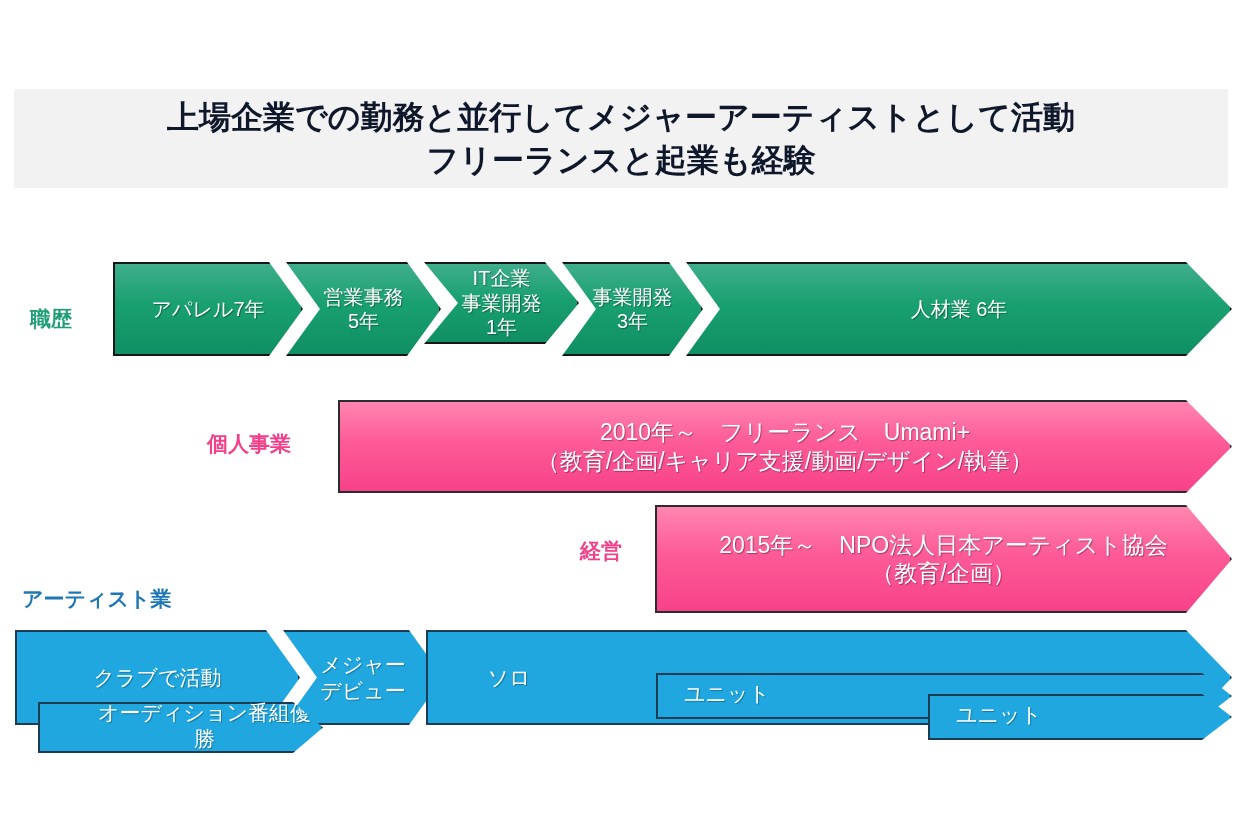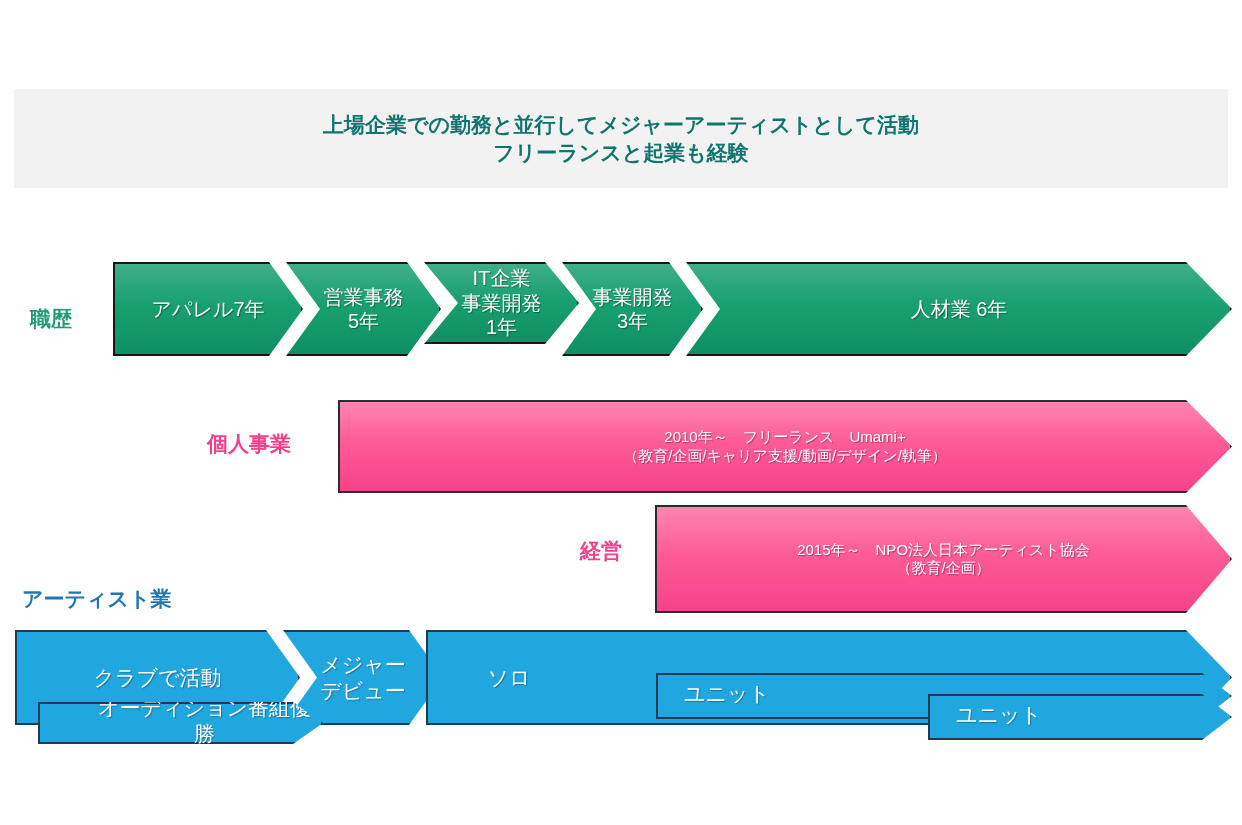--- a/index.html
+++ b/index.html
@@ -46,9 +46,9 @@
     justify-content: center;
   }
   .subtitle-line {
-    font-size: 21px;
+    font-size: 32px;
     font-weight: bold;
-    color: #0f766e;
+    color: #0f172a;
     line-height: 1.33;
     white-space: nowrap;
   }

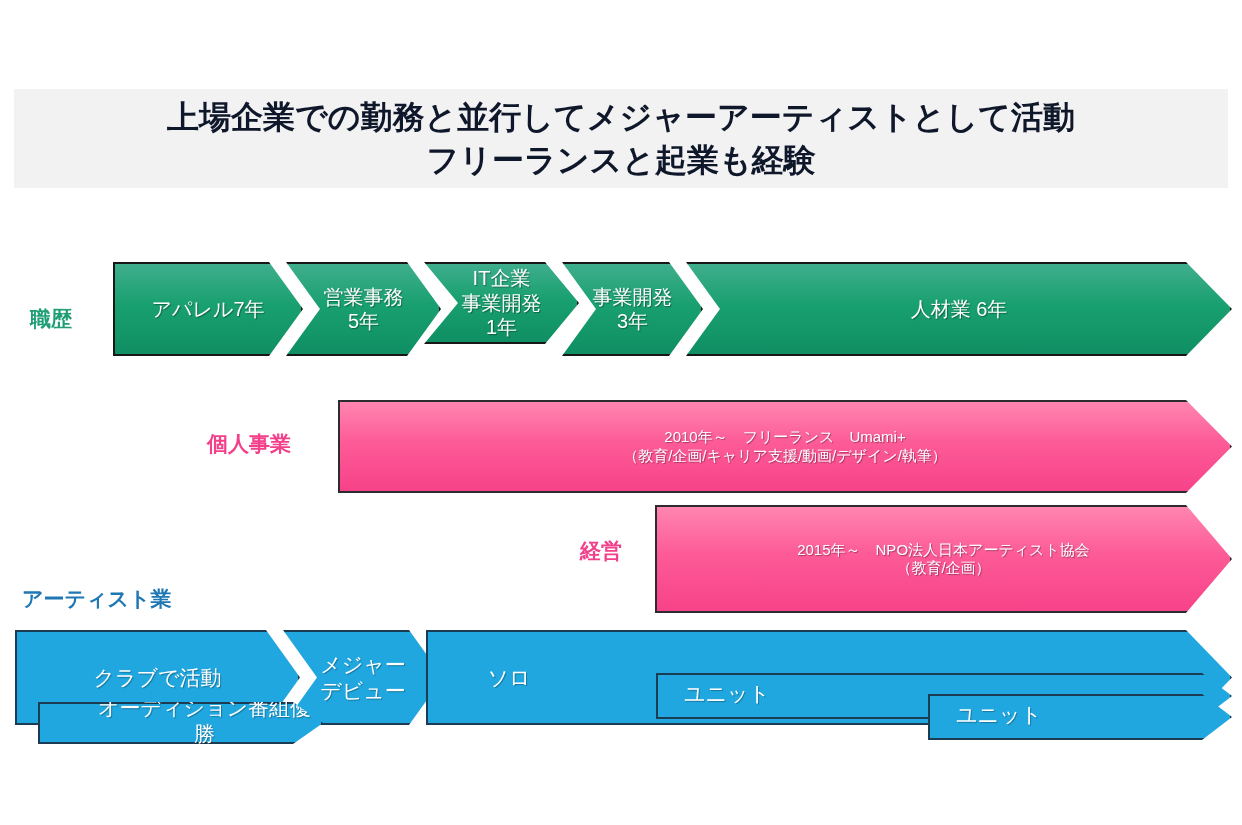--- a/index.html
+++ b/index.html
@@ -105,7 +105,7 @@
     background: linear-gradient(180deg,#ff85b0 0%, #fd5b97 45%, #f74289 100%);
     border: 2px solid #2b2b30;
     clip-path: polygon(0 0, calc(100% - 46px) 0, 100% 50%, calc(100% - 46px) 100%, 0 100%);
-    font-size: 15px;
+    font-size: 23px;
   }
 
   

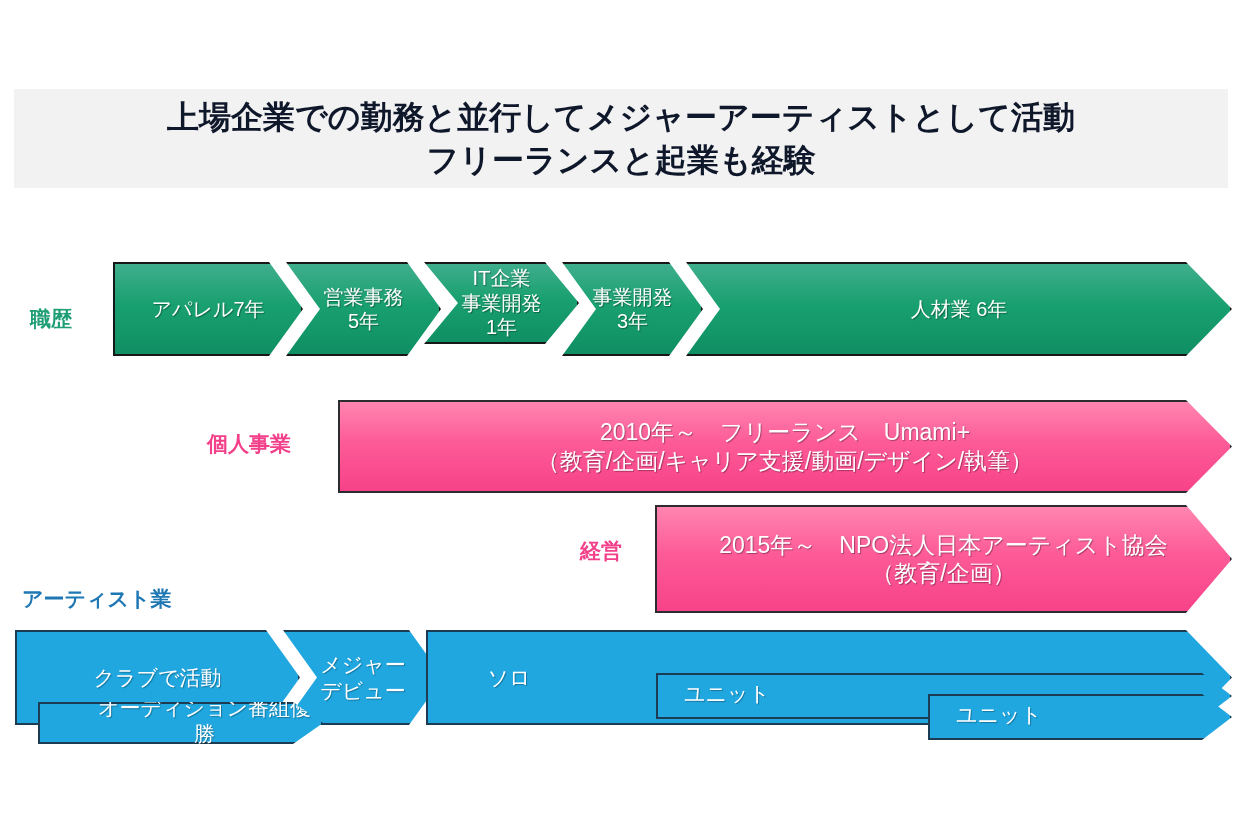--- a/index.html
+++ b/index.html
@@ -207,7 +207,7 @@
     <span class="txt" style="margin-right:640px;">ソロ</span>
   </div>
 
-  <div class="shape blue-sub left-align" style="left:38px; top:702px; width:285px; height:42px;padding-left:48px;">
+  <div class="shape blue-sub left-align" style="left:38px; top:702px; width:285px; height:51px;padding-left:48px;">
     <span class="txt">オーディション番組優勝</span>
   </div>
 

